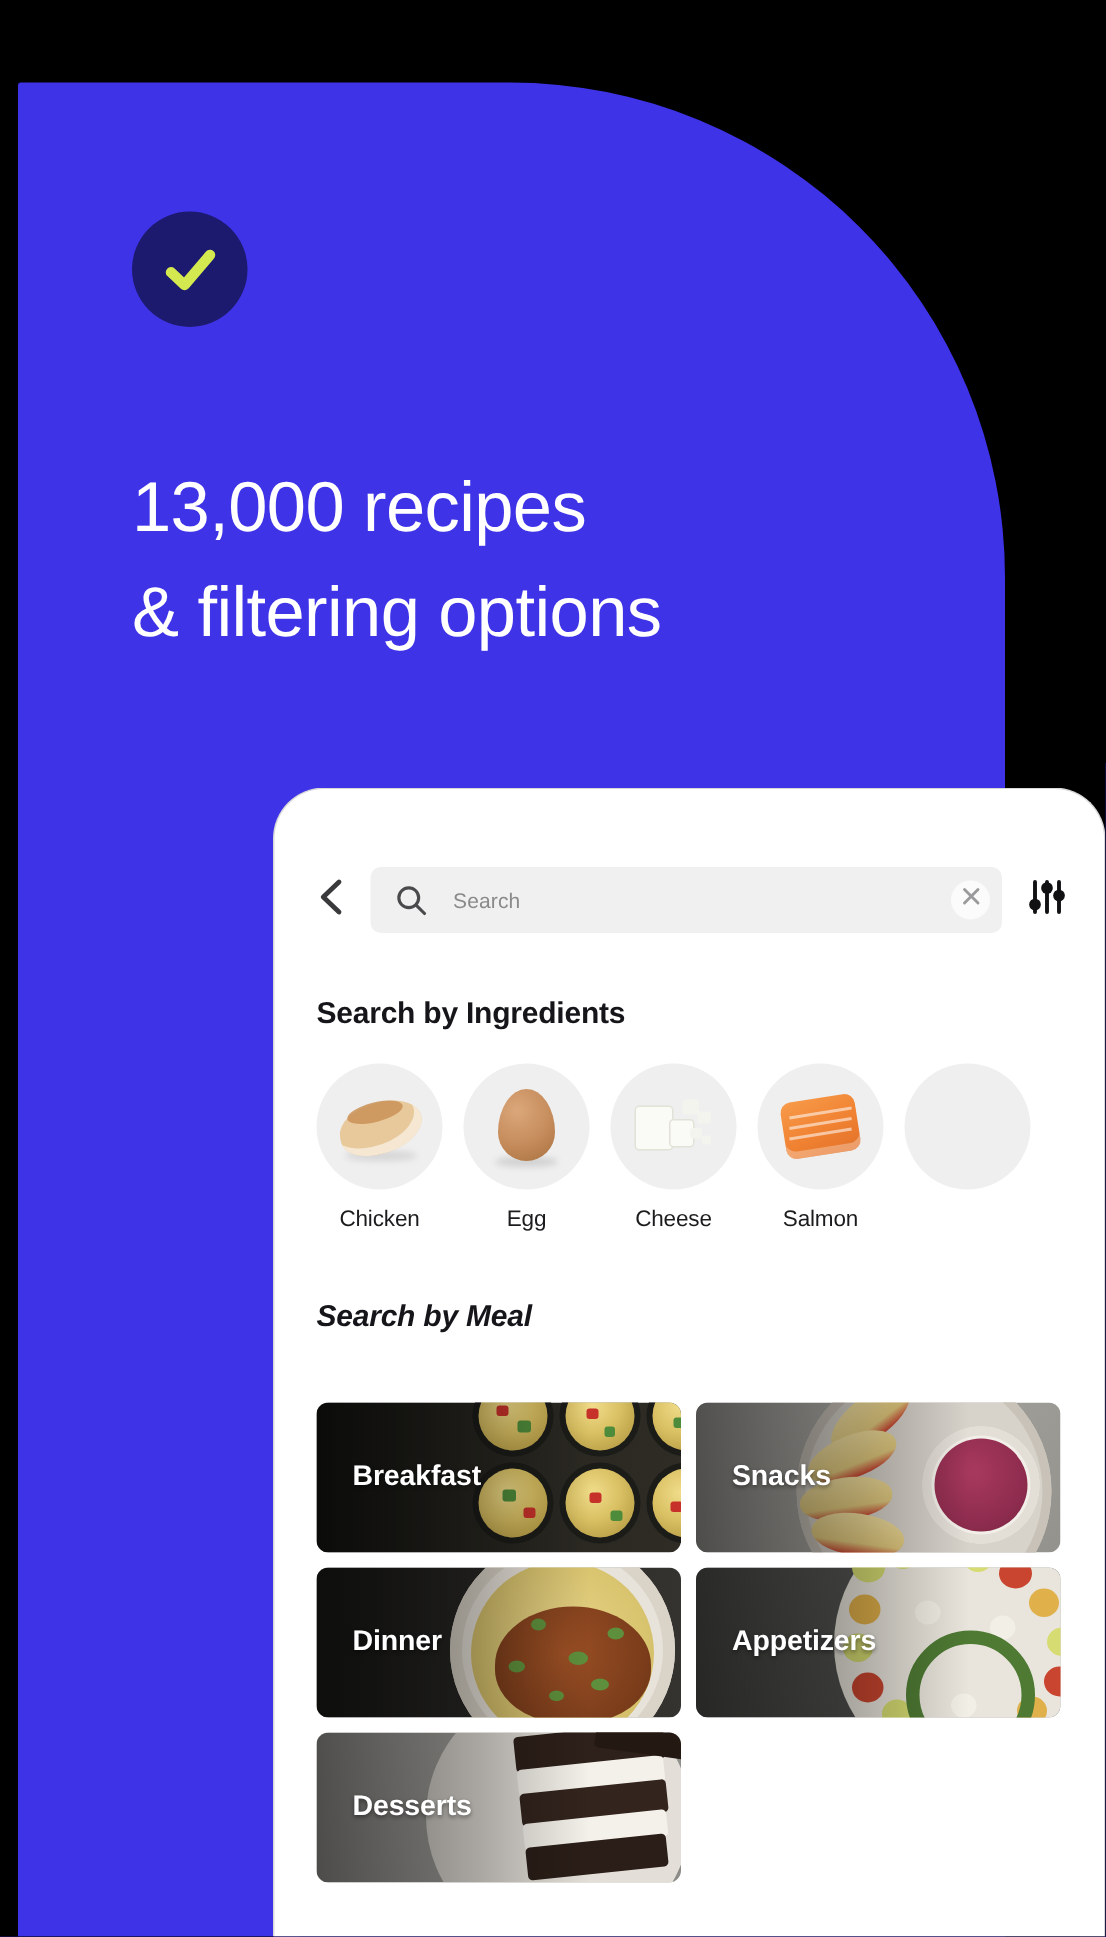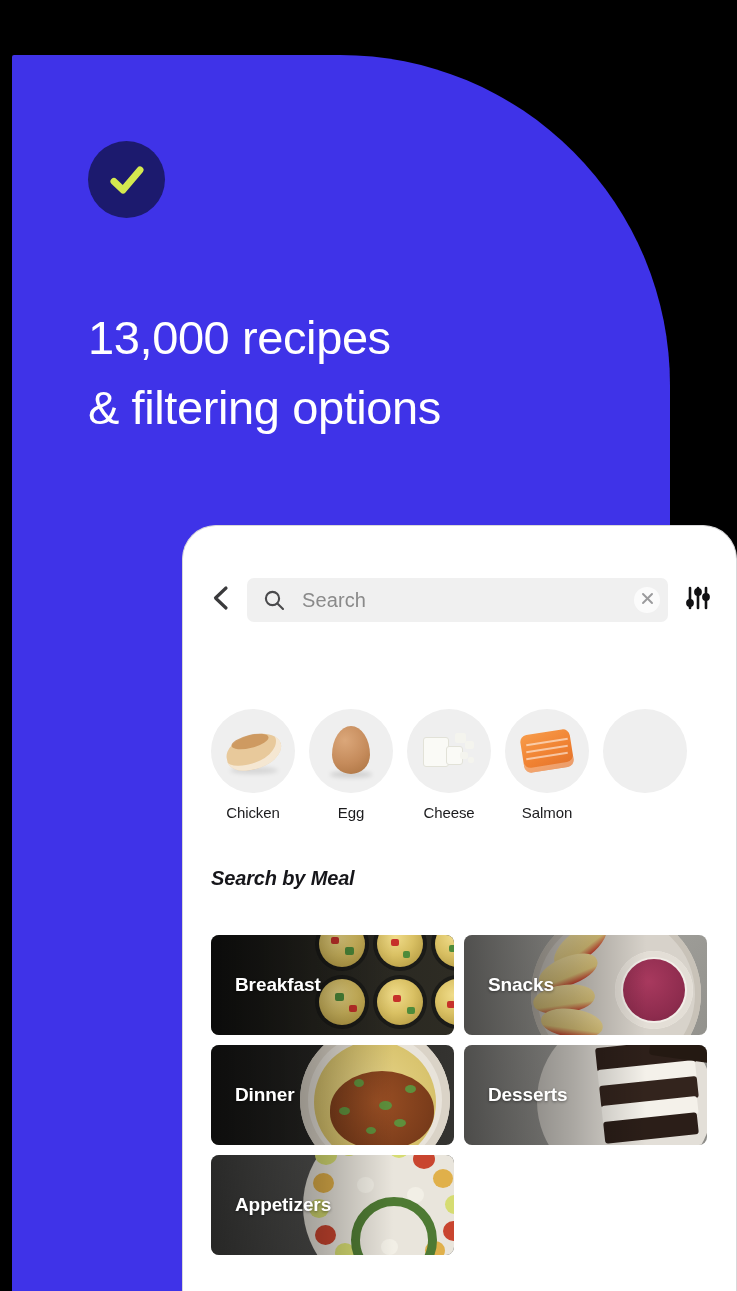--- a/index.html
+++ b/index.html
@@ -109,7 +109,7 @@
     flex: 1 1 auto;
     margin-left: 17px;
     color: #8A8A8A;
-    font-size: 20px;
+    font-size: 14px;
     letter-spacing: 0.1px;
     white-space: nowrap;
     overflow: hidden;

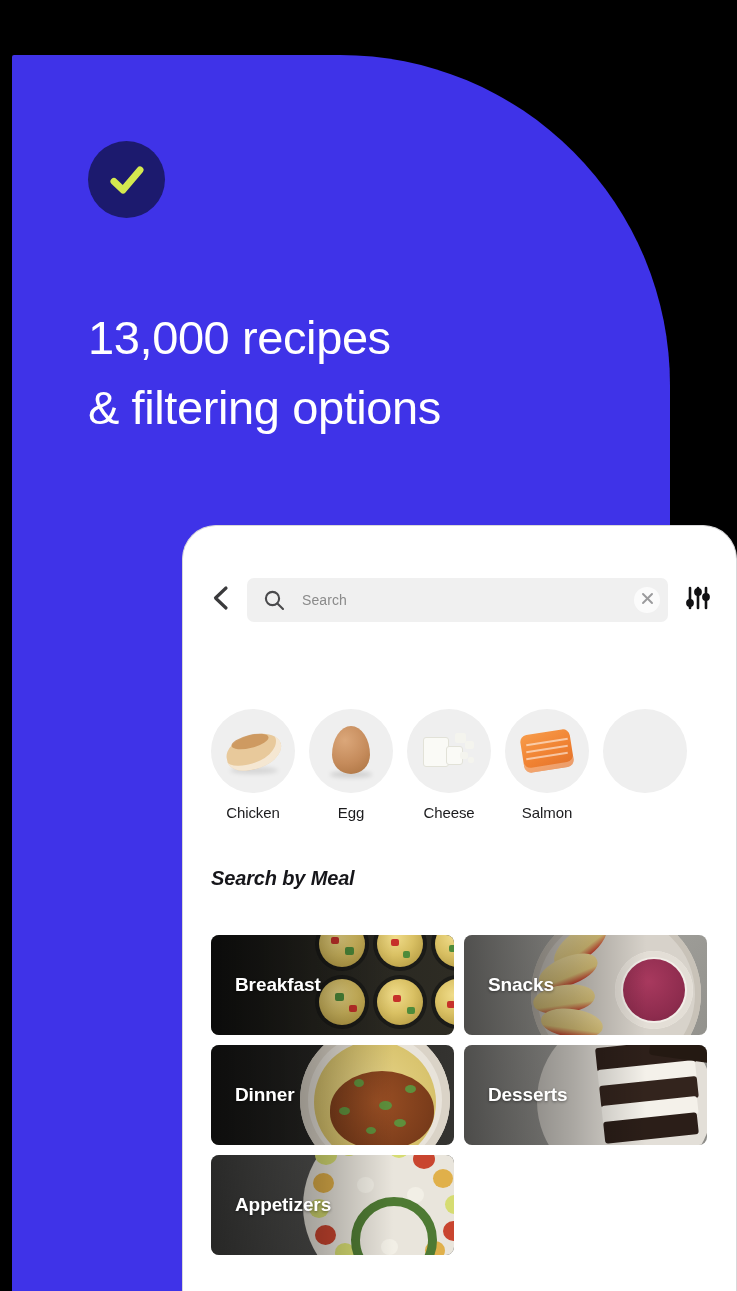--- a/index.html
+++ b/index.html
@@ -493,6 +493,7 @@
     </div>
   </div>
 
+  <div class="section-title ingredients">Search by Ingredients</div>
 
   <div class="ingredients-row">
 

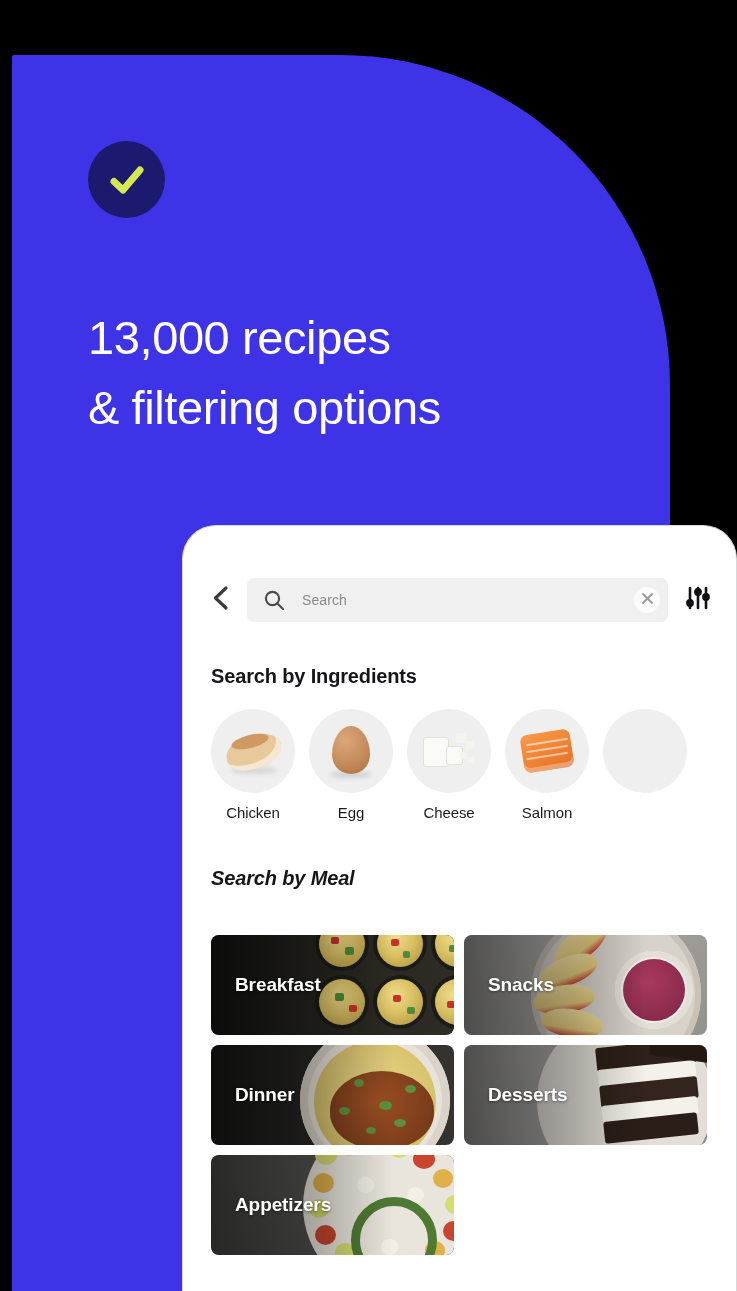--- a/index.html
+++ b/index.html
@@ -602,20 +602,6 @@
     </div>
 
     <div class="meal-card">
-      <div class="meal-photo ds-bg">
-        <div class="ds-plate"></div>
-        <div class="ds-layer" style="left:132px; top:-2px; width:100px; height:24px; background:#2E201A; transform:rotate(-6deg);"></div>
-        <div class="ds-layer" style="left:134px; top:20px; width:98px;  height:18px; background:#F4F1EA; transform:rotate(-6deg);"></div>
-        <div class="ds-layer" style="left:136px; top:36px; width:98px;  height:22px; background:#33241D; transform:rotate(-6deg);"></div>
-        <div class="ds-layer" style="left:138px; top:56px; width:96px;  height:18px; background:#F4F1EA; transform:rotate(-6deg);"></div>
-        <div class="ds-layer" style="left:140px; top:72px; width:94px;  height:22px; background:#2B1E18; transform:rotate(-6deg);"></div>
-        <div class="ds-layer" style="left:186px; top:-6px; width:62px;  height:20px; background:#241912; transform:rotate(8deg);"></div>
-      </div>
-      <div class="meal-scrim scrim-left"></div>
-      <span class="meal-label">Desserts</span>
-    </div>
-
-    <div class="meal-card">
       <div class="meal-photo ap-bg">
         <div class="ap-platter"></div>
         <div class="ap-ring" style="left:104px; top:-10px; width:22px; height:20px; background:#D6DC72;"></div>
@@ -639,6 +625,20 @@
       <div class="meal-scrim scrim-left"></div>
       <span class="meal-label">Appetizers</span>
     </div>
+
+    <div class="meal-card">
+      <div class="meal-photo ds-bg">
+        <div class="ds-plate"></div>
+        <div class="ds-layer" style="left:132px; top:-2px; width:100px; height:24px; background:#2E201A; transform:rotate(-6deg);"></div>
+        <div class="ds-layer" style="left:134px; top:20px; width:98px;  height:18px; background:#F4F1EA; transform:rotate(-6deg);"></div>
+        <div class="ds-layer" style="left:136px; top:36px; width:98px;  height:22px; background:#33241D; transform:rotate(-6deg);"></div>
+        <div class="ds-layer" style="left:138px; top:56px; width:96px;  height:18px; background:#F4F1EA; transform:rotate(-6deg);"></div>
+        <div class="ds-layer" style="left:140px; top:72px; width:94px;  height:22px; background:#2B1E18; transform:rotate(-6deg);"></div>
+        <div class="ds-layer" style="left:186px; top:-6px; width:62px;  height:20px; background:#241912; transform:rotate(8deg);"></div>
+      </div>
+      <div class="meal-scrim scrim-left"></div>
+      <span class="meal-label">Desserts</span>
+    </div>
   </div>
 </div>
 

